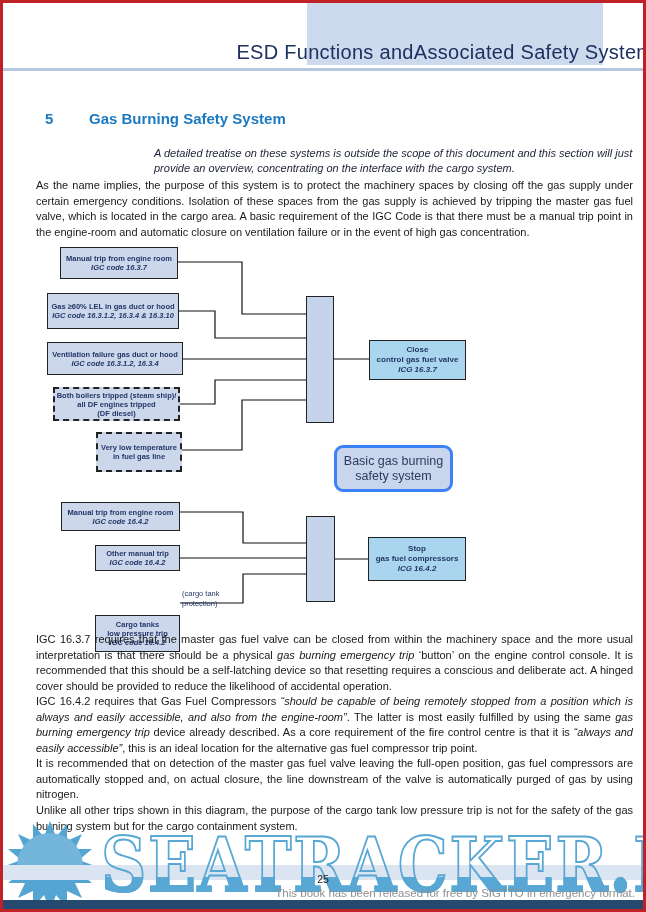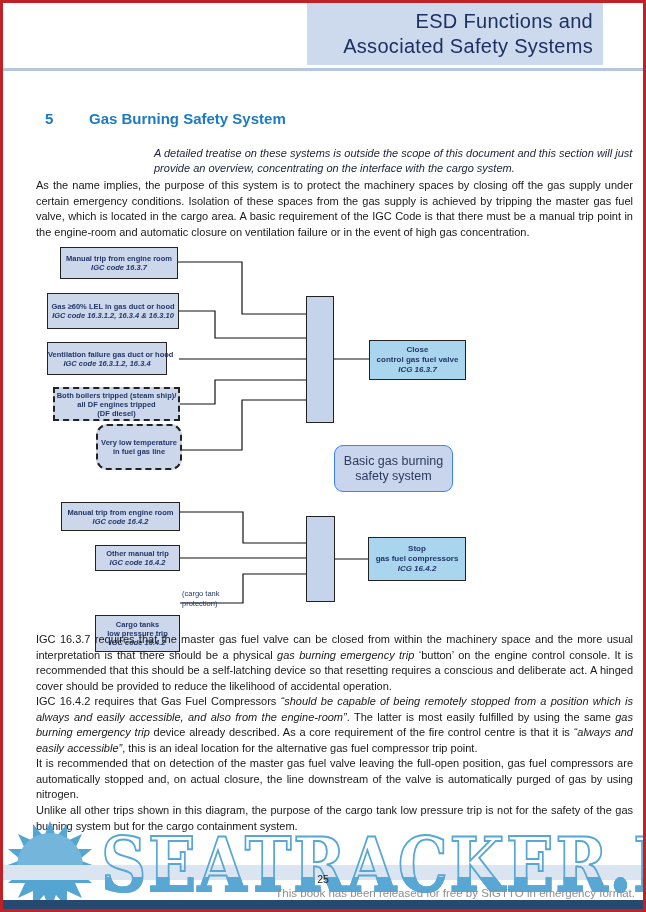--- a/index.html
+++ b/index.html
@@ -10,7 +10,7 @@
   }
   
   .hdr-box{position:absolute;left:304px;top:0;width:296px;height:62px;background:#cdd9ec;
-    display:flex;flex-direction:column;justify-content:center;align-items:flex-end;padding-right:10px;box-sizing:border-box;}
+    display:flex;flex-direction:row;justify-content:center;align-items:flex-end;padding-right:10px;box-sizing:border-box;}
   .hdr-line{color:#1d3160;font-size:20px;line-height:25px;letter-spacing:.3px;white-space:nowrap;}
   .hdr-rule{position:absolute;left:0;right:0;top:65px;height:3px;background:#b5c7e0;}
   

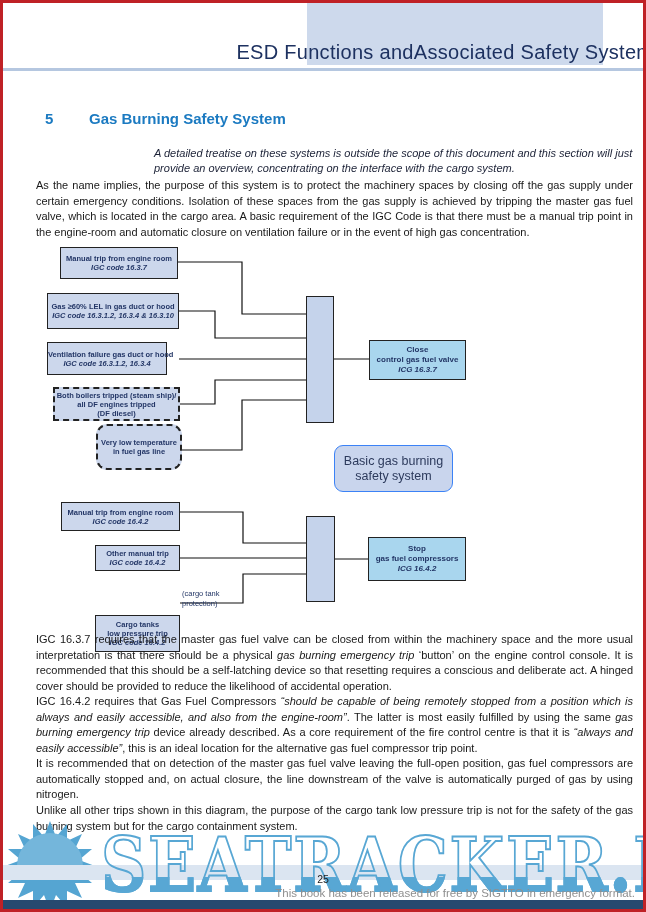--- a/index.html
+++ b/index.html
@@ -88,7 +88,7 @@
       <div class="ln">Gas ≥60% LEL in gas duct or hood</div>
       <div class="ln it">IGC code 16.3.1.2, 16.3.4 &amp; 16.3.10</div>
     </div>
-    <div class="dbox" style="left:44px;top:99px;width:120px;height:33px;">
+    <div class="dbox" style="left:44px;top:99px;width:136px;height:33px;">
       <div class="ln">Ventilation failure gas duct or hood</div>
       <div class="ln it">IGC code 16.3.1.2, 16.3.4</div>
     </div>

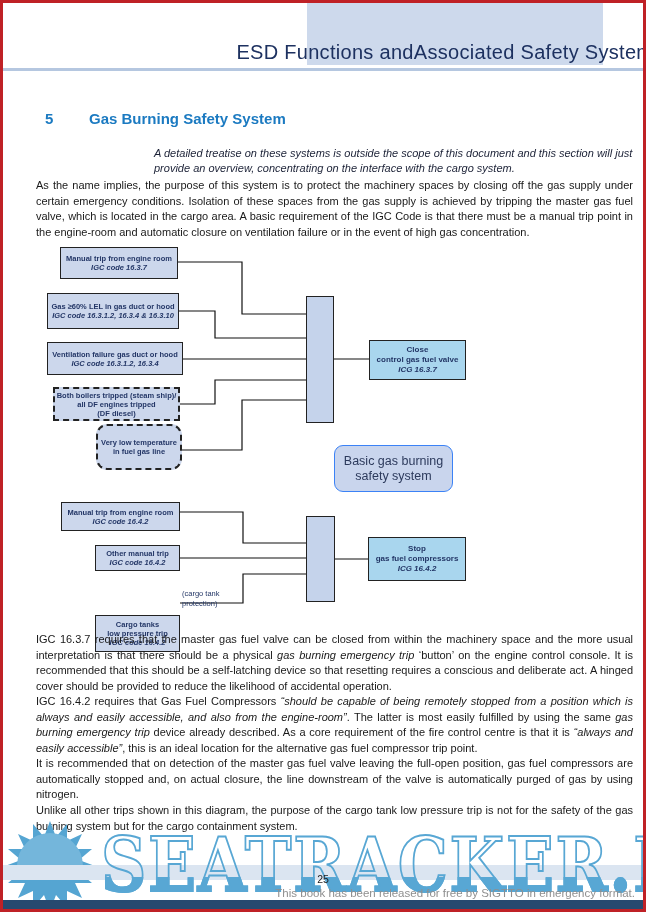--- a/index.html
+++ b/index.html
@@ -97,7 +97,7 @@
       <div class="ln">all DF engines tripped</div>
       <div class="ln">(DF diesel)</div>
     </div>
-    <div class="dbox dashed" style="left:93px;top:181px;width:86px;height:46px;border-radius:11px;">
+    <div class="dbox dashed" style="left:93px;top:189px;width:86px;height:40px;">
       <div class="ln">Very low temperature</div>
       <div class="ln">in fuel gas line</div>
     </div>

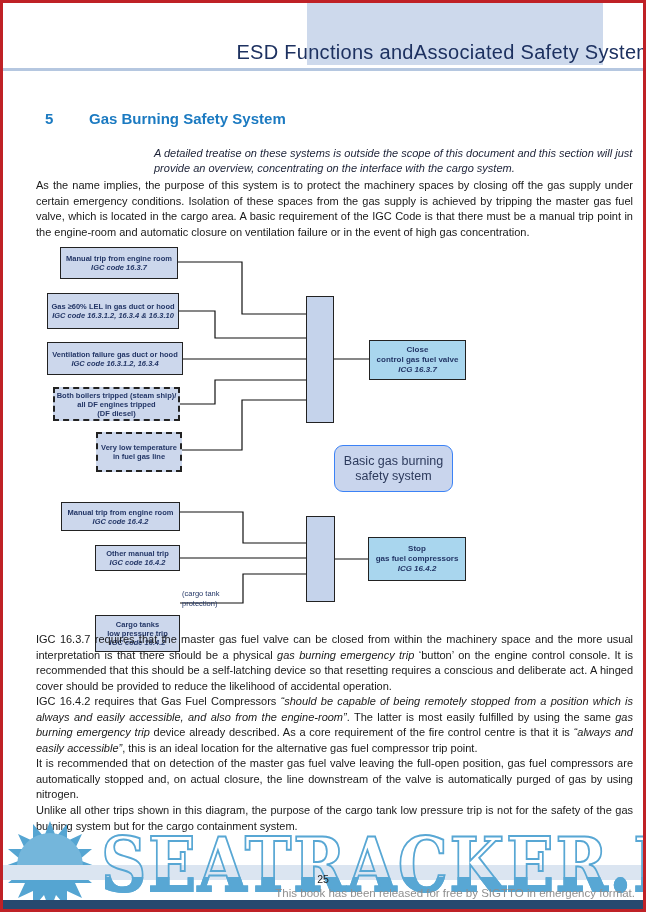--- a/index.html
+++ b/index.html
@@ -31,7 +31,7 @@
   .dashed{border:2px dashed #222;}
   .bar{position:absolute;background:#c5d3eb;border:1px solid #222;box-sizing:border-box;}
   .outbox{background:#a9d6ee;font-size:8px;line-height:9.8px;}
-  .roundlbl{position:absolute;background:#c9d5ed;border:1px solid #3b82f6;border-radius:9px;box-sizing:border-box;
+  .roundlbl{position:absolute;background:#c9d5ed;border:3px solid #3b82f6;border-radius:9px;box-sizing:border-box;
     display:flex;flex-direction:column;justify-content:center;text-align:center;color:#2c3a5c;font-size:12.5px;line-height:15px;}
   .sidelbl{position:absolute;color:#233666;font-size:7.5px;line-height:9.5px;text-align:left;}
   

